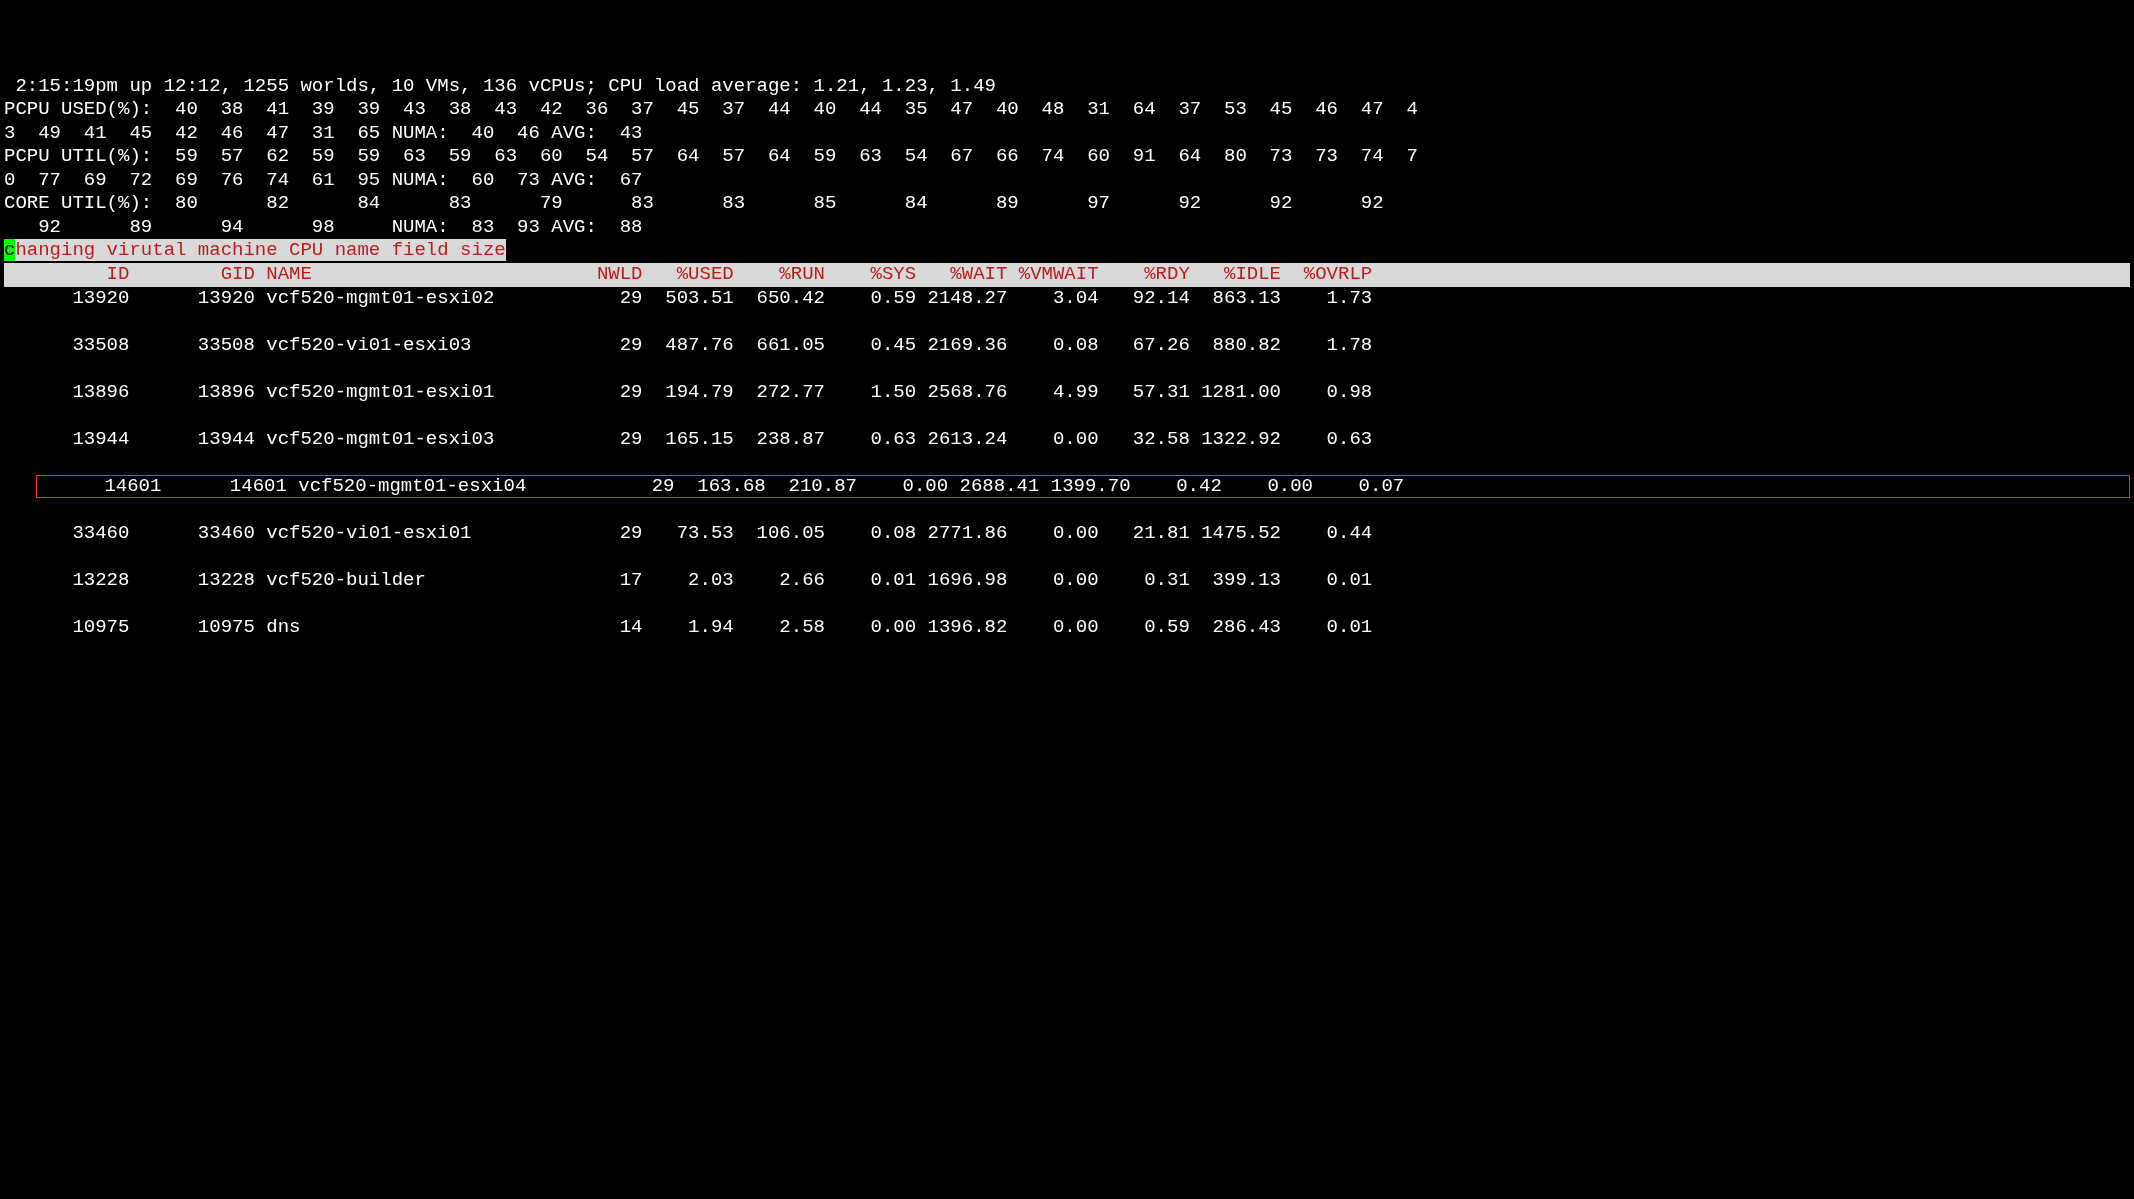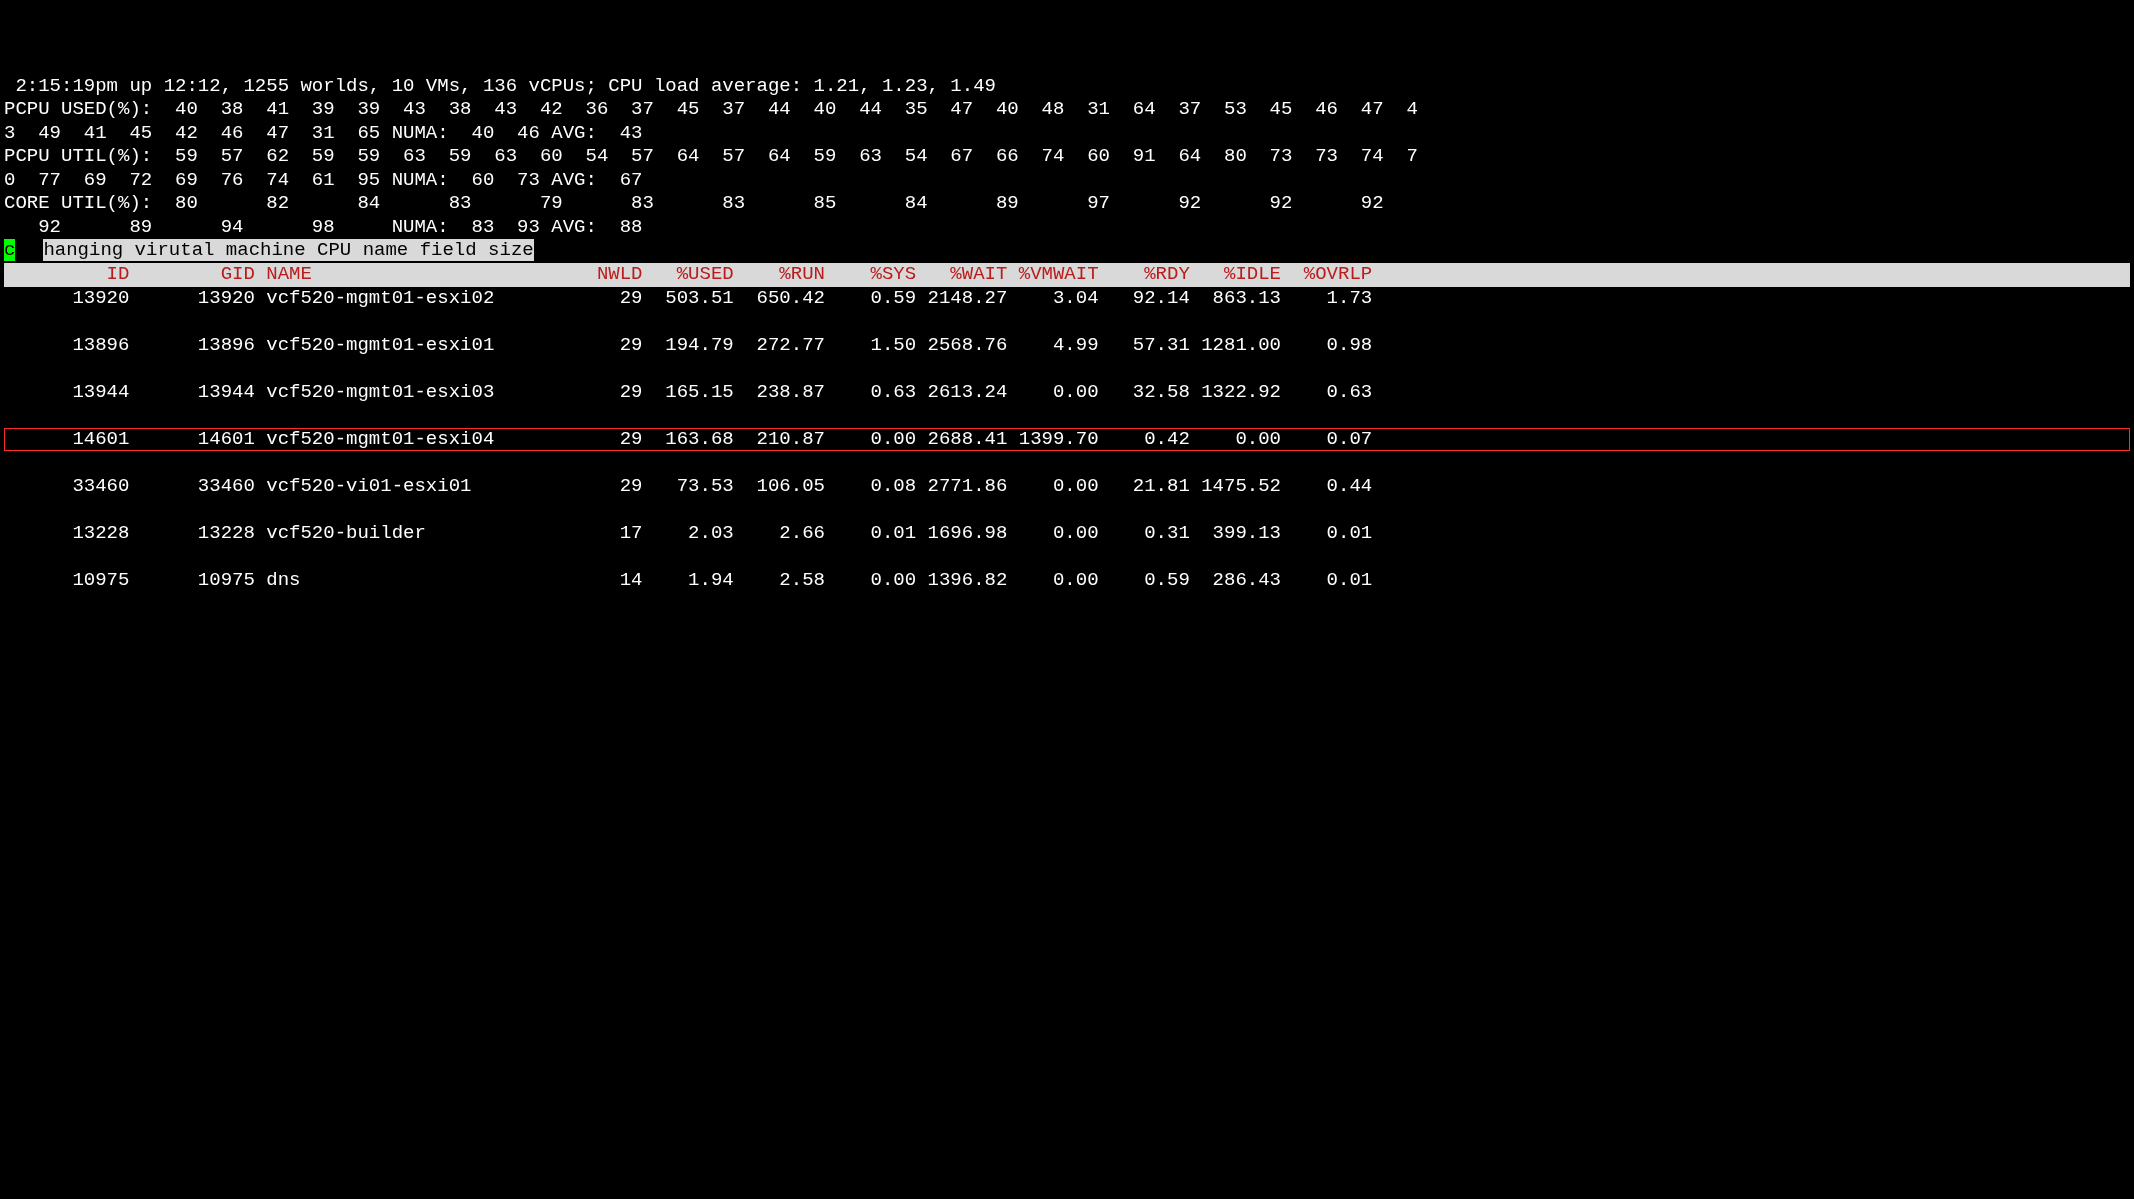--- a/index.html
+++ b/index.html
@@ -28,8 +28,7 @@
   }
   .status-text {
     background: #d9d9d9;
-    color: #000000;
-    margin-left: 28px;
+    color: #b91c1c;
   }
   .header-row {
     background: #d9d9d9;

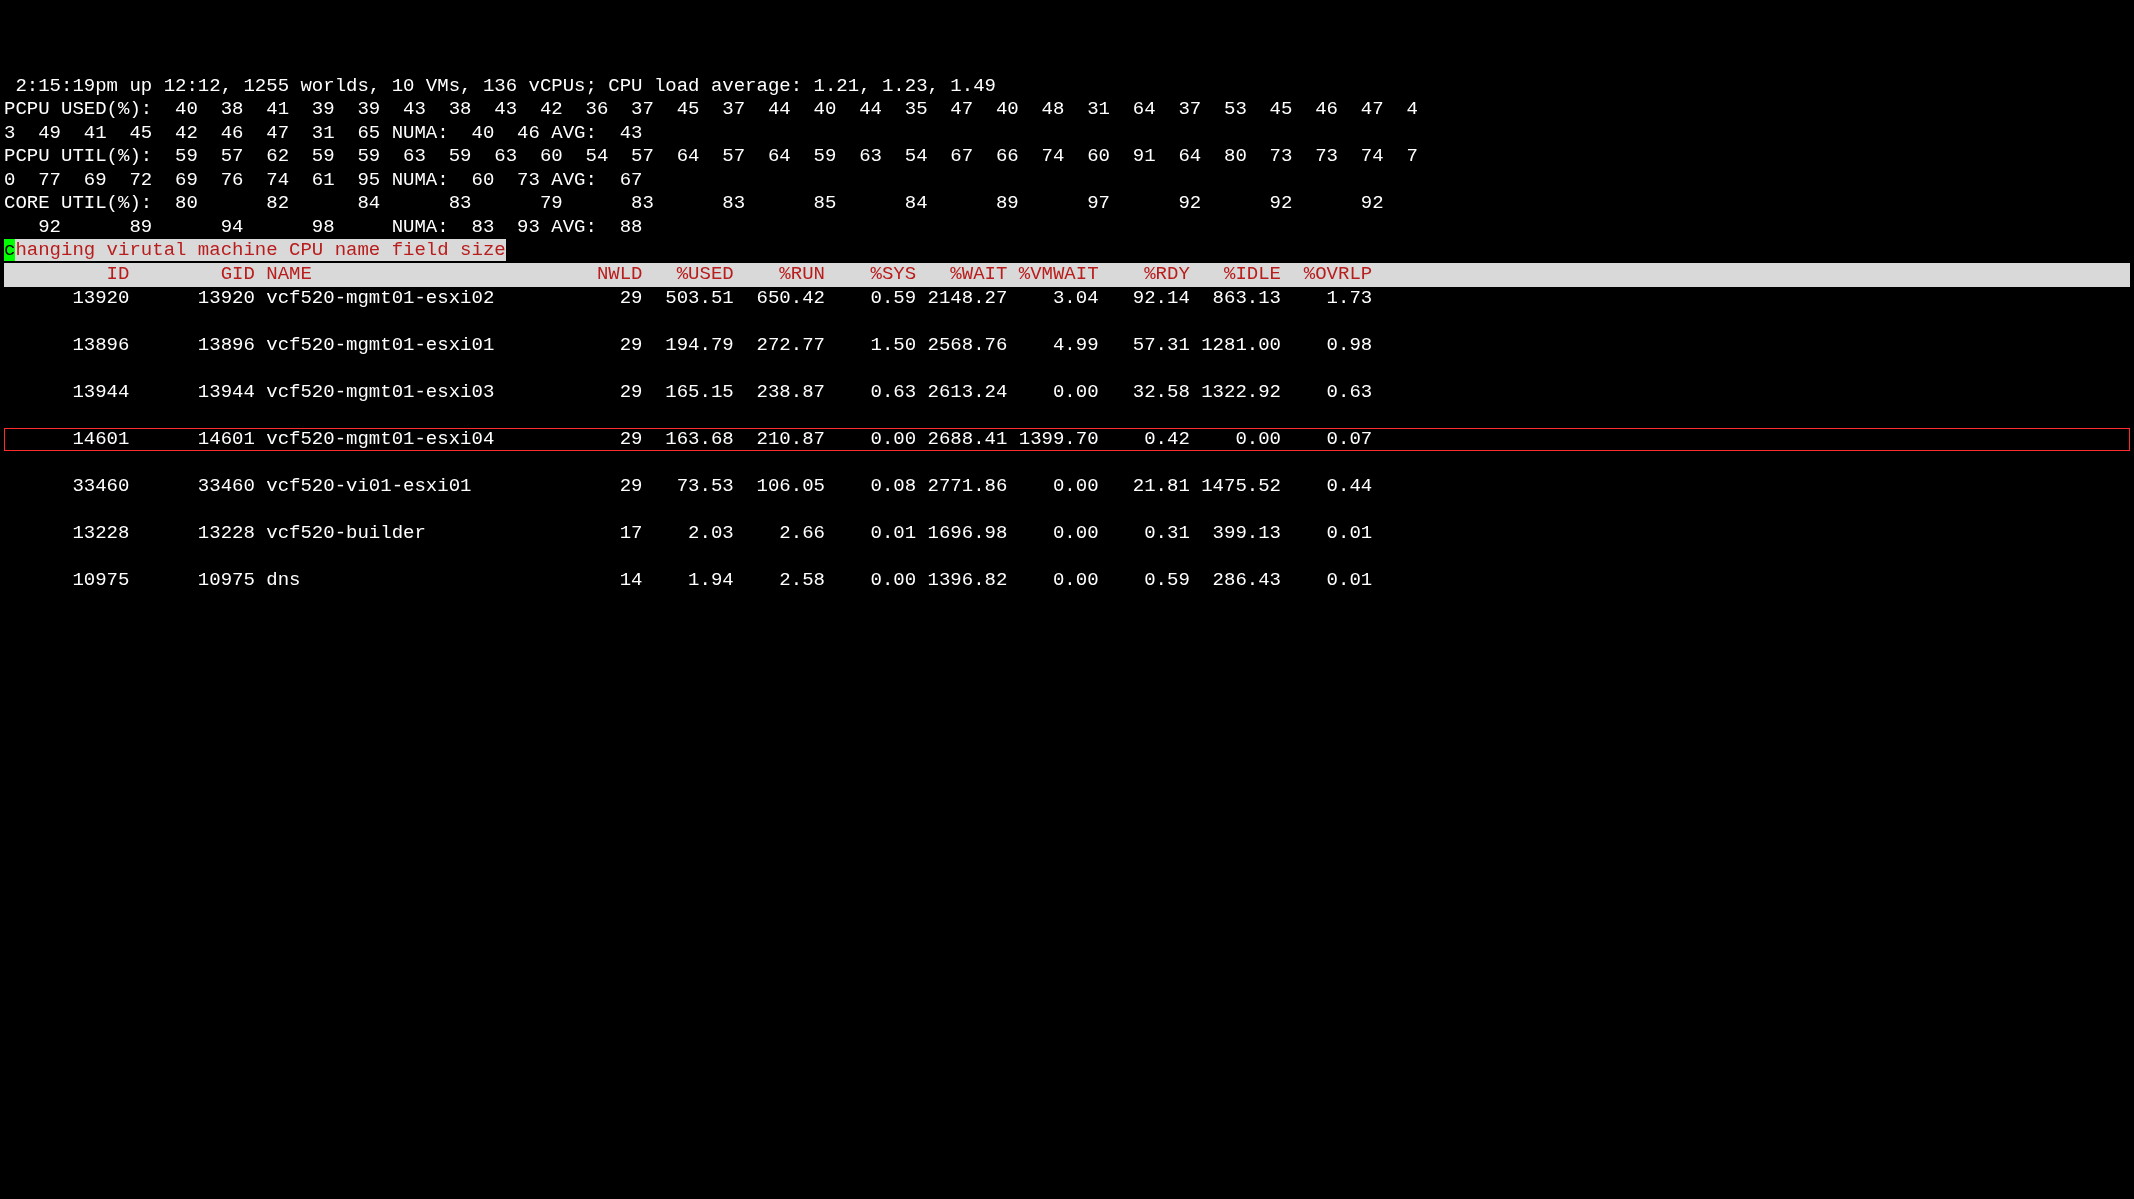--- a/index.html
+++ b/index.html
@@ -55,6 +55,7 @@
 <span class="line">   92      89      94      98     NUMA:  83  93 AVG:  88</span>
 <span class="status-bar"><span class="status-cursor">c</span><span class="status-text">hanging virutal machine CPU name field size</span></span>
 <span class="header-row" id="hdr">         ID        GID NAME                         NWLD   %USED    %RUN    %SYS   %WAIT %VMWAIT    %RDY   %IDLE  %OVRLP  </span><div id="rows"><span class="row">      13920      13920 vcf520-mgmt01-esxi02           29  503.51  650.42    0.59 2148.27    3.04   92.14  863.13    1.73</span>
+<span class="row">      33508      33508 vcf520-vi01-esxi03             29  487.76  661.05    0.45 2169.36    0.08   67.26  880.82    1.78</span>
 <span class="row">      13896      13896 vcf520-mgmt01-esxi01           29  194.79  272.77    1.50 2568.76    4.99   57.31 1281.00    0.98</span>
 <span class="row">      13944      13944 vcf520-mgmt01-esxi03           29  165.15  238.87    0.63 2613.24    0.00   32.58 1322.92    0.63</span>
 <span class="row selected">      14601      14601 vcf520-mgmt01-esxi04           29  163.68  210.87    0.00 2688.41 1399.70    0.42    0.00    0.07</span>

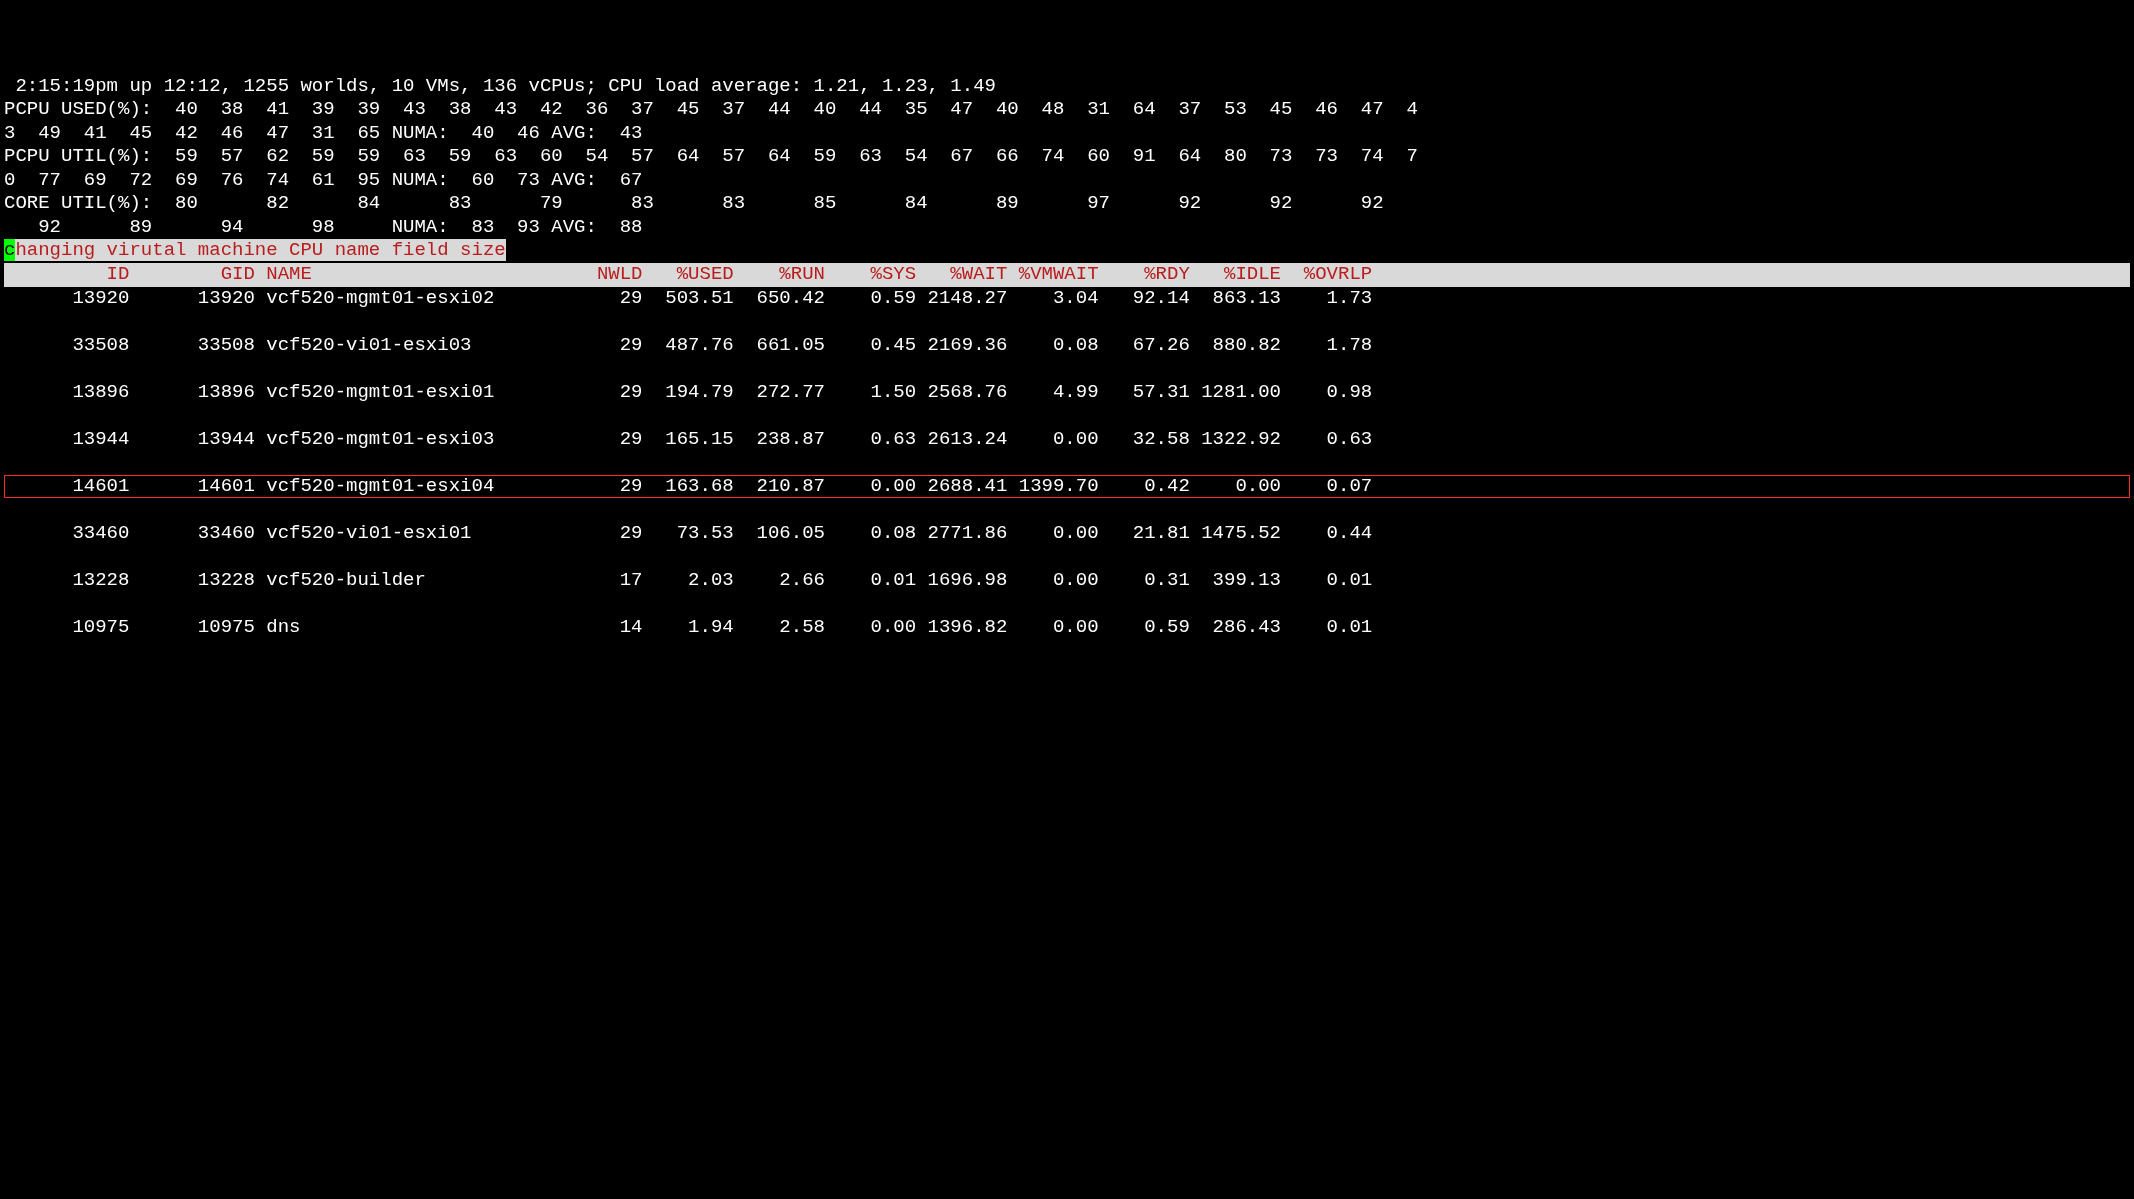--- a/index.html
+++ b/index.html
@@ -41,6 +41,7 @@
   .row.selected {
     outline: 1px solid #ff2a2a;
     outline-offset: -1px;
+    margin-left: 32px;
   }
 </style>
 </head>

